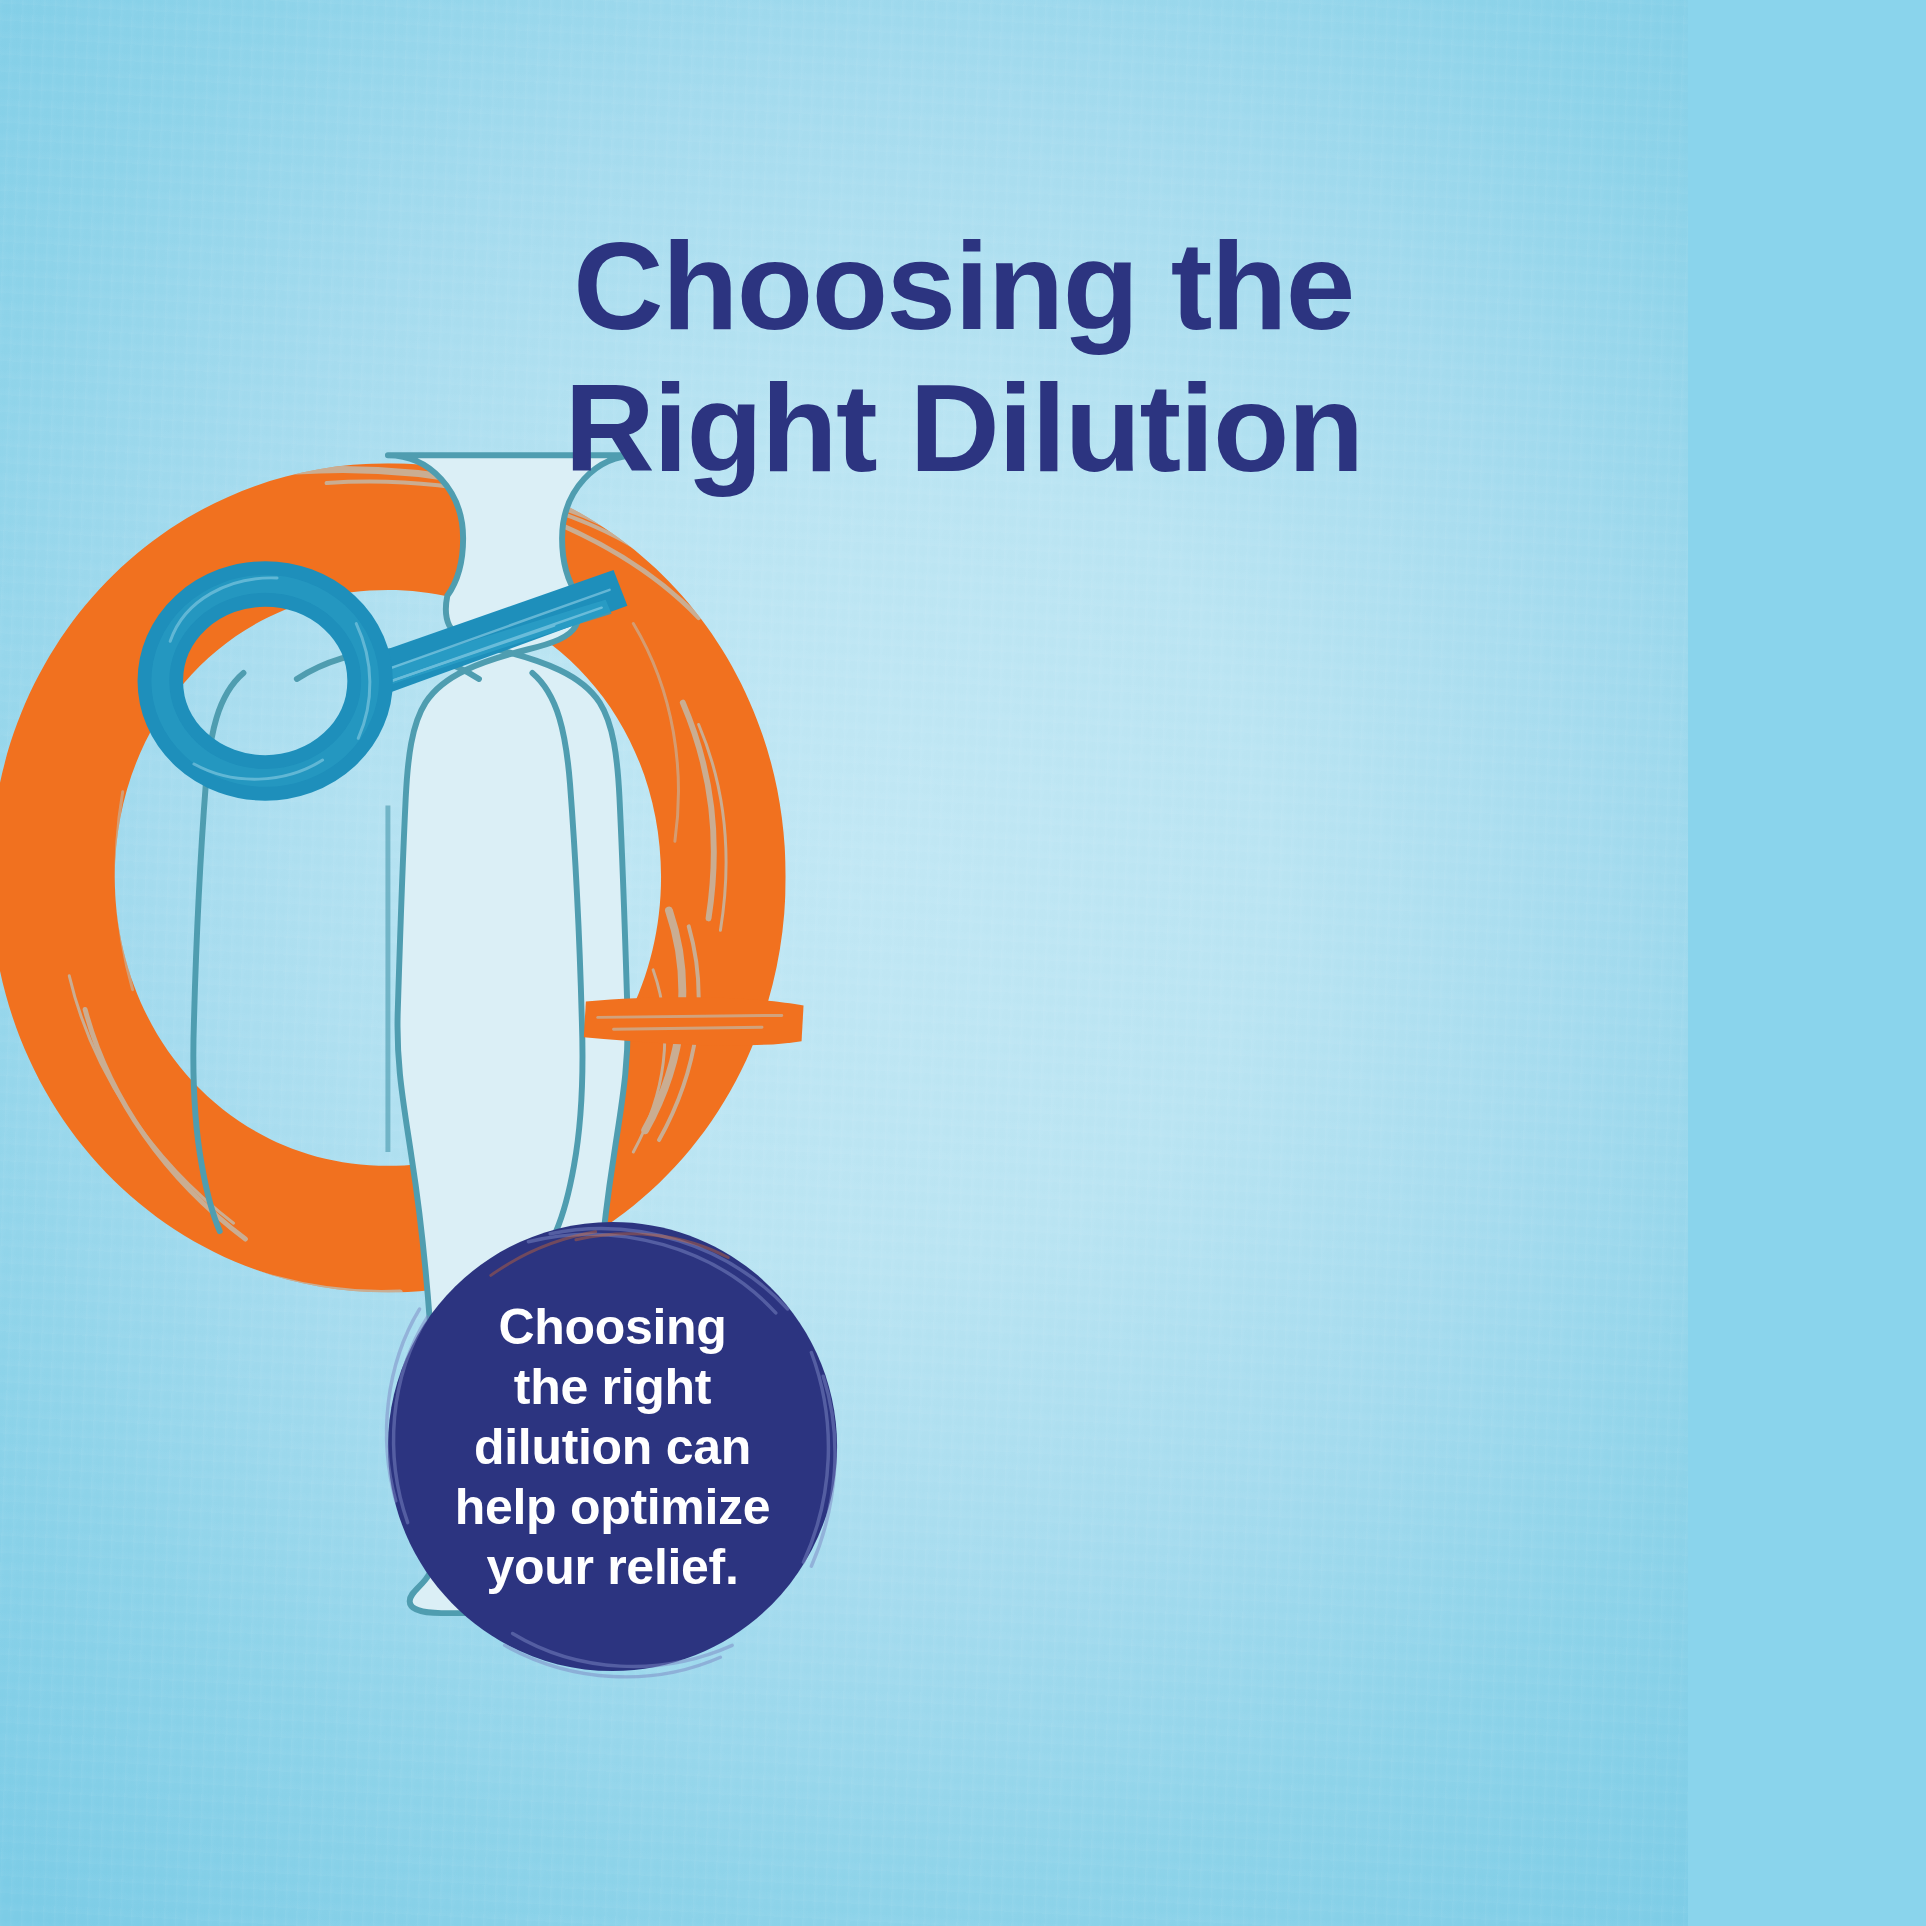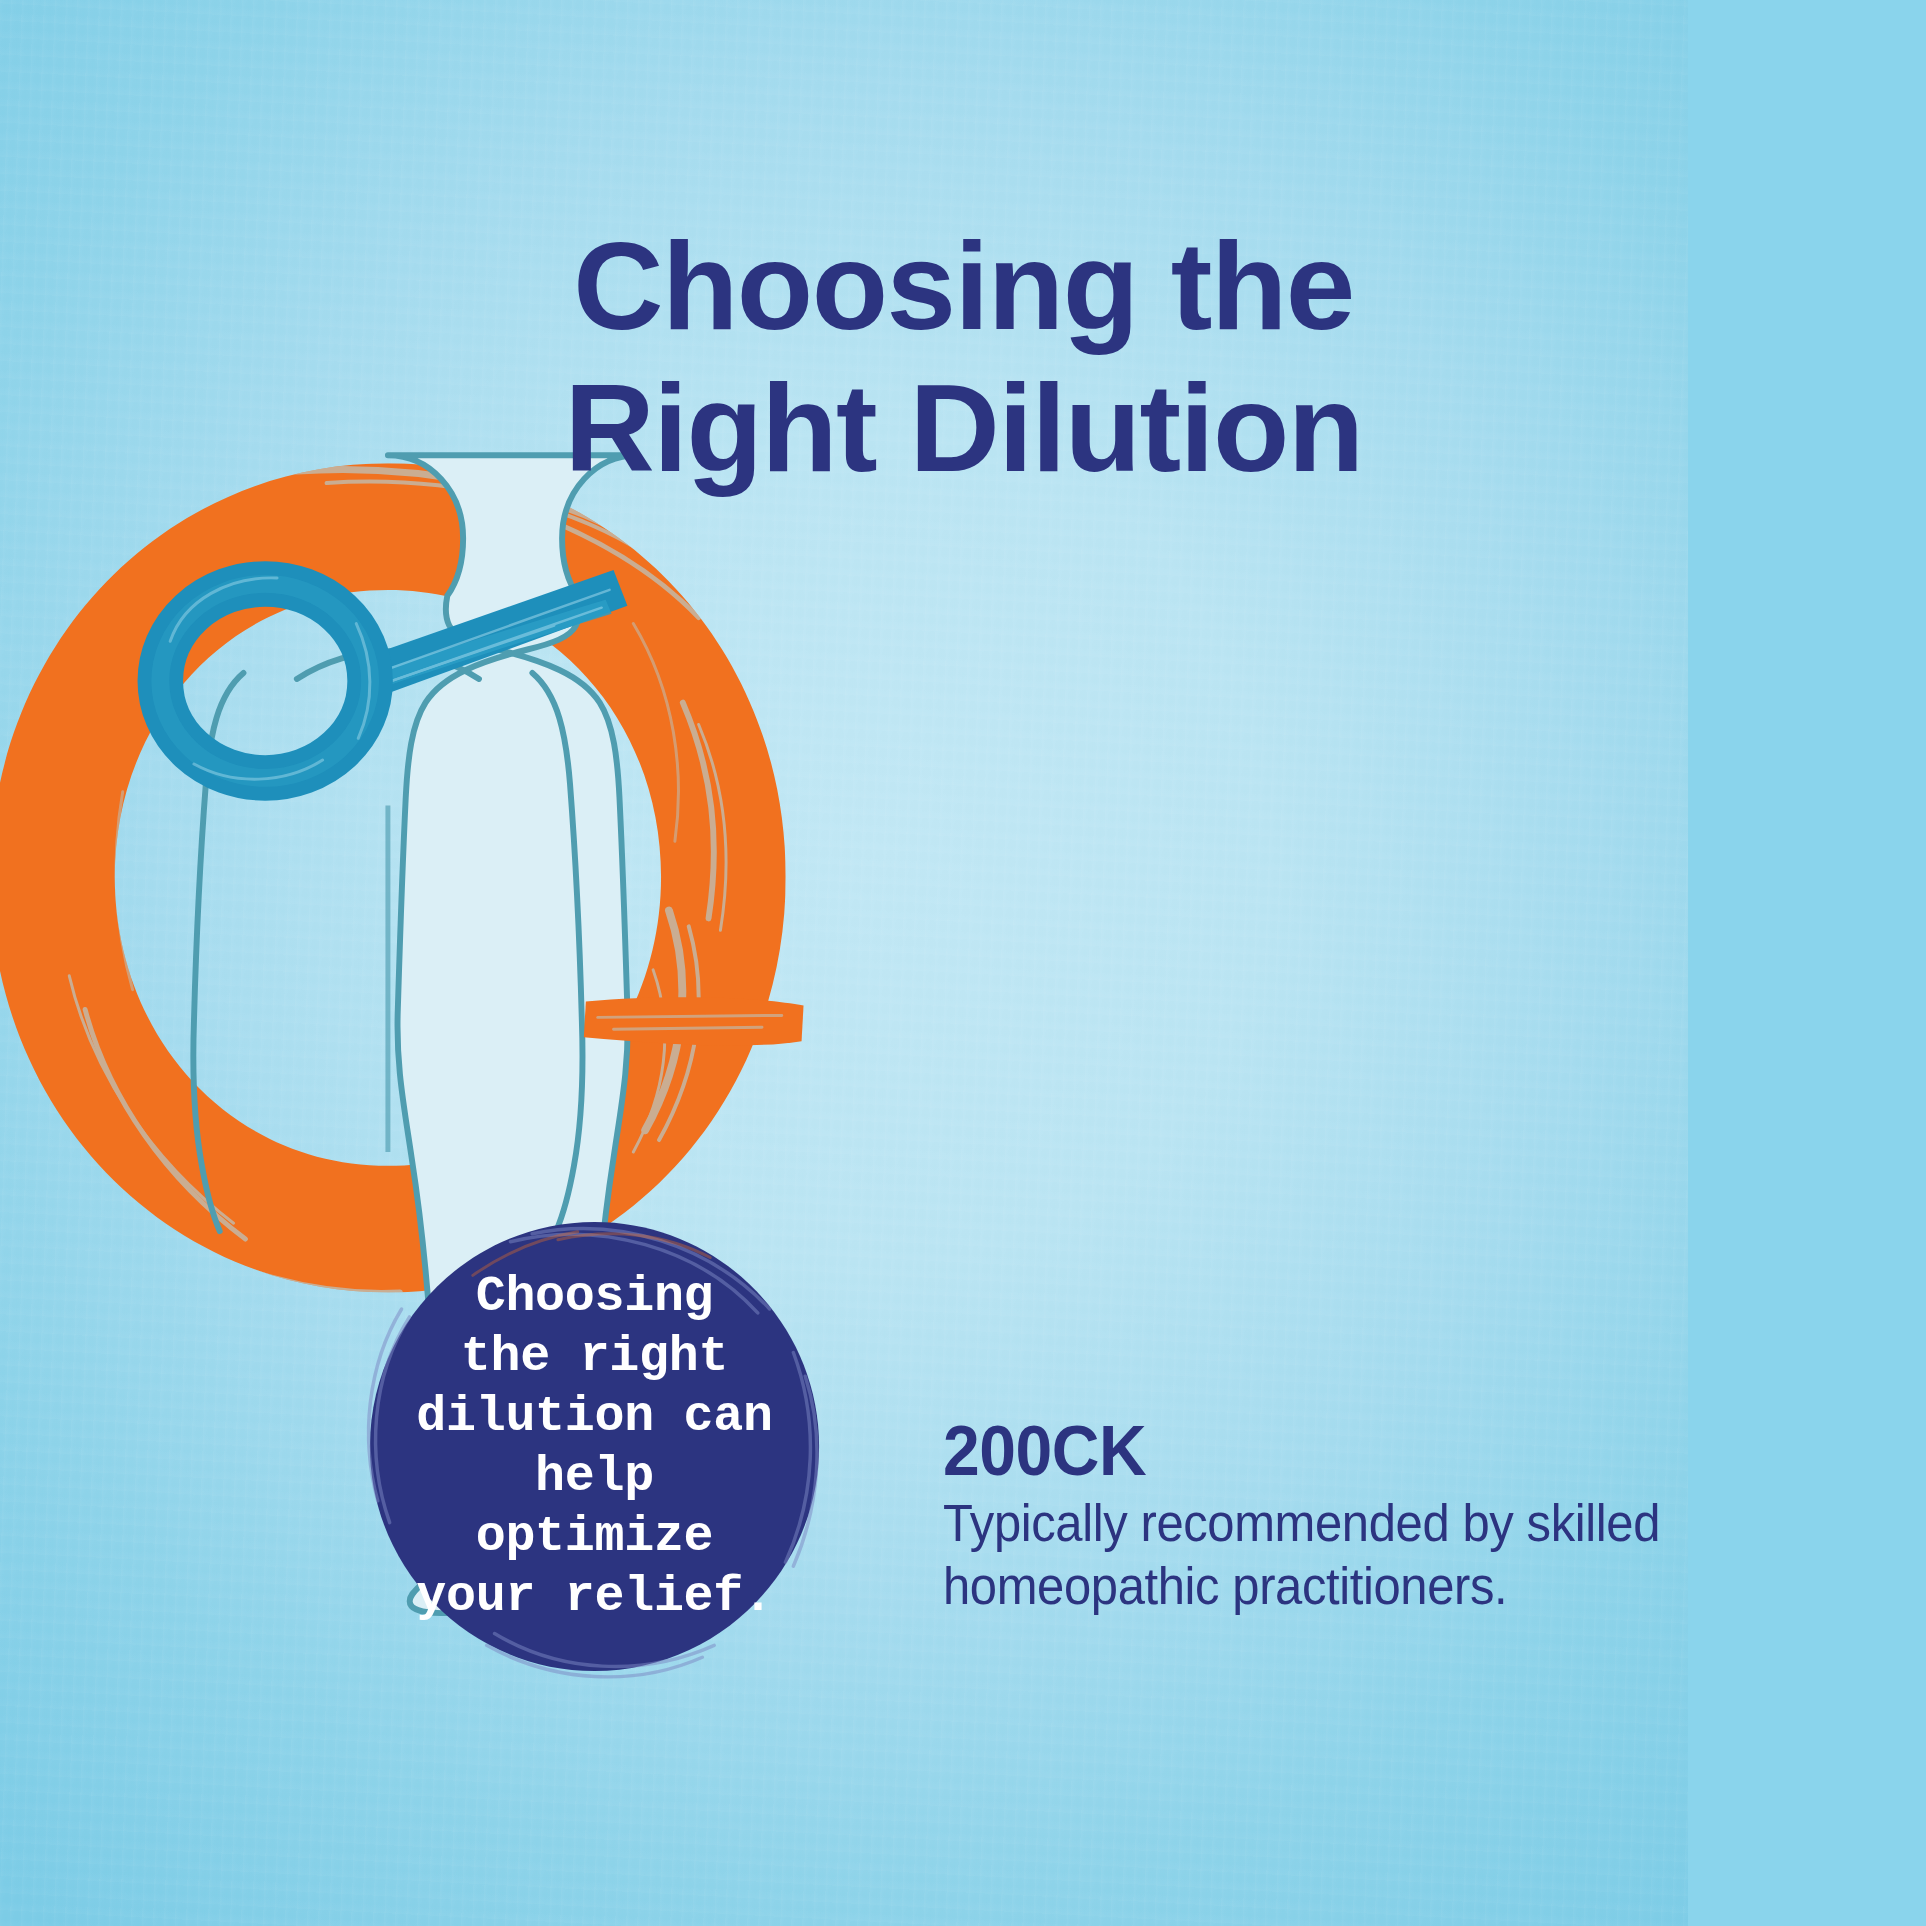--- a/index.html
+++ b/index.html
@@ -59,12 +59,11 @@
   
   .badge {
     position: absolute;
-    left: 362px;
+    left: 380px;
     top: 1214px;
     width: 465px;
     height: 465px;
     z-index: 5;
-    font-family: Liberation Mono, monospace;
   }
   .badge .badge-svg { position: absolute; inset: 0; }
   .badge-text {

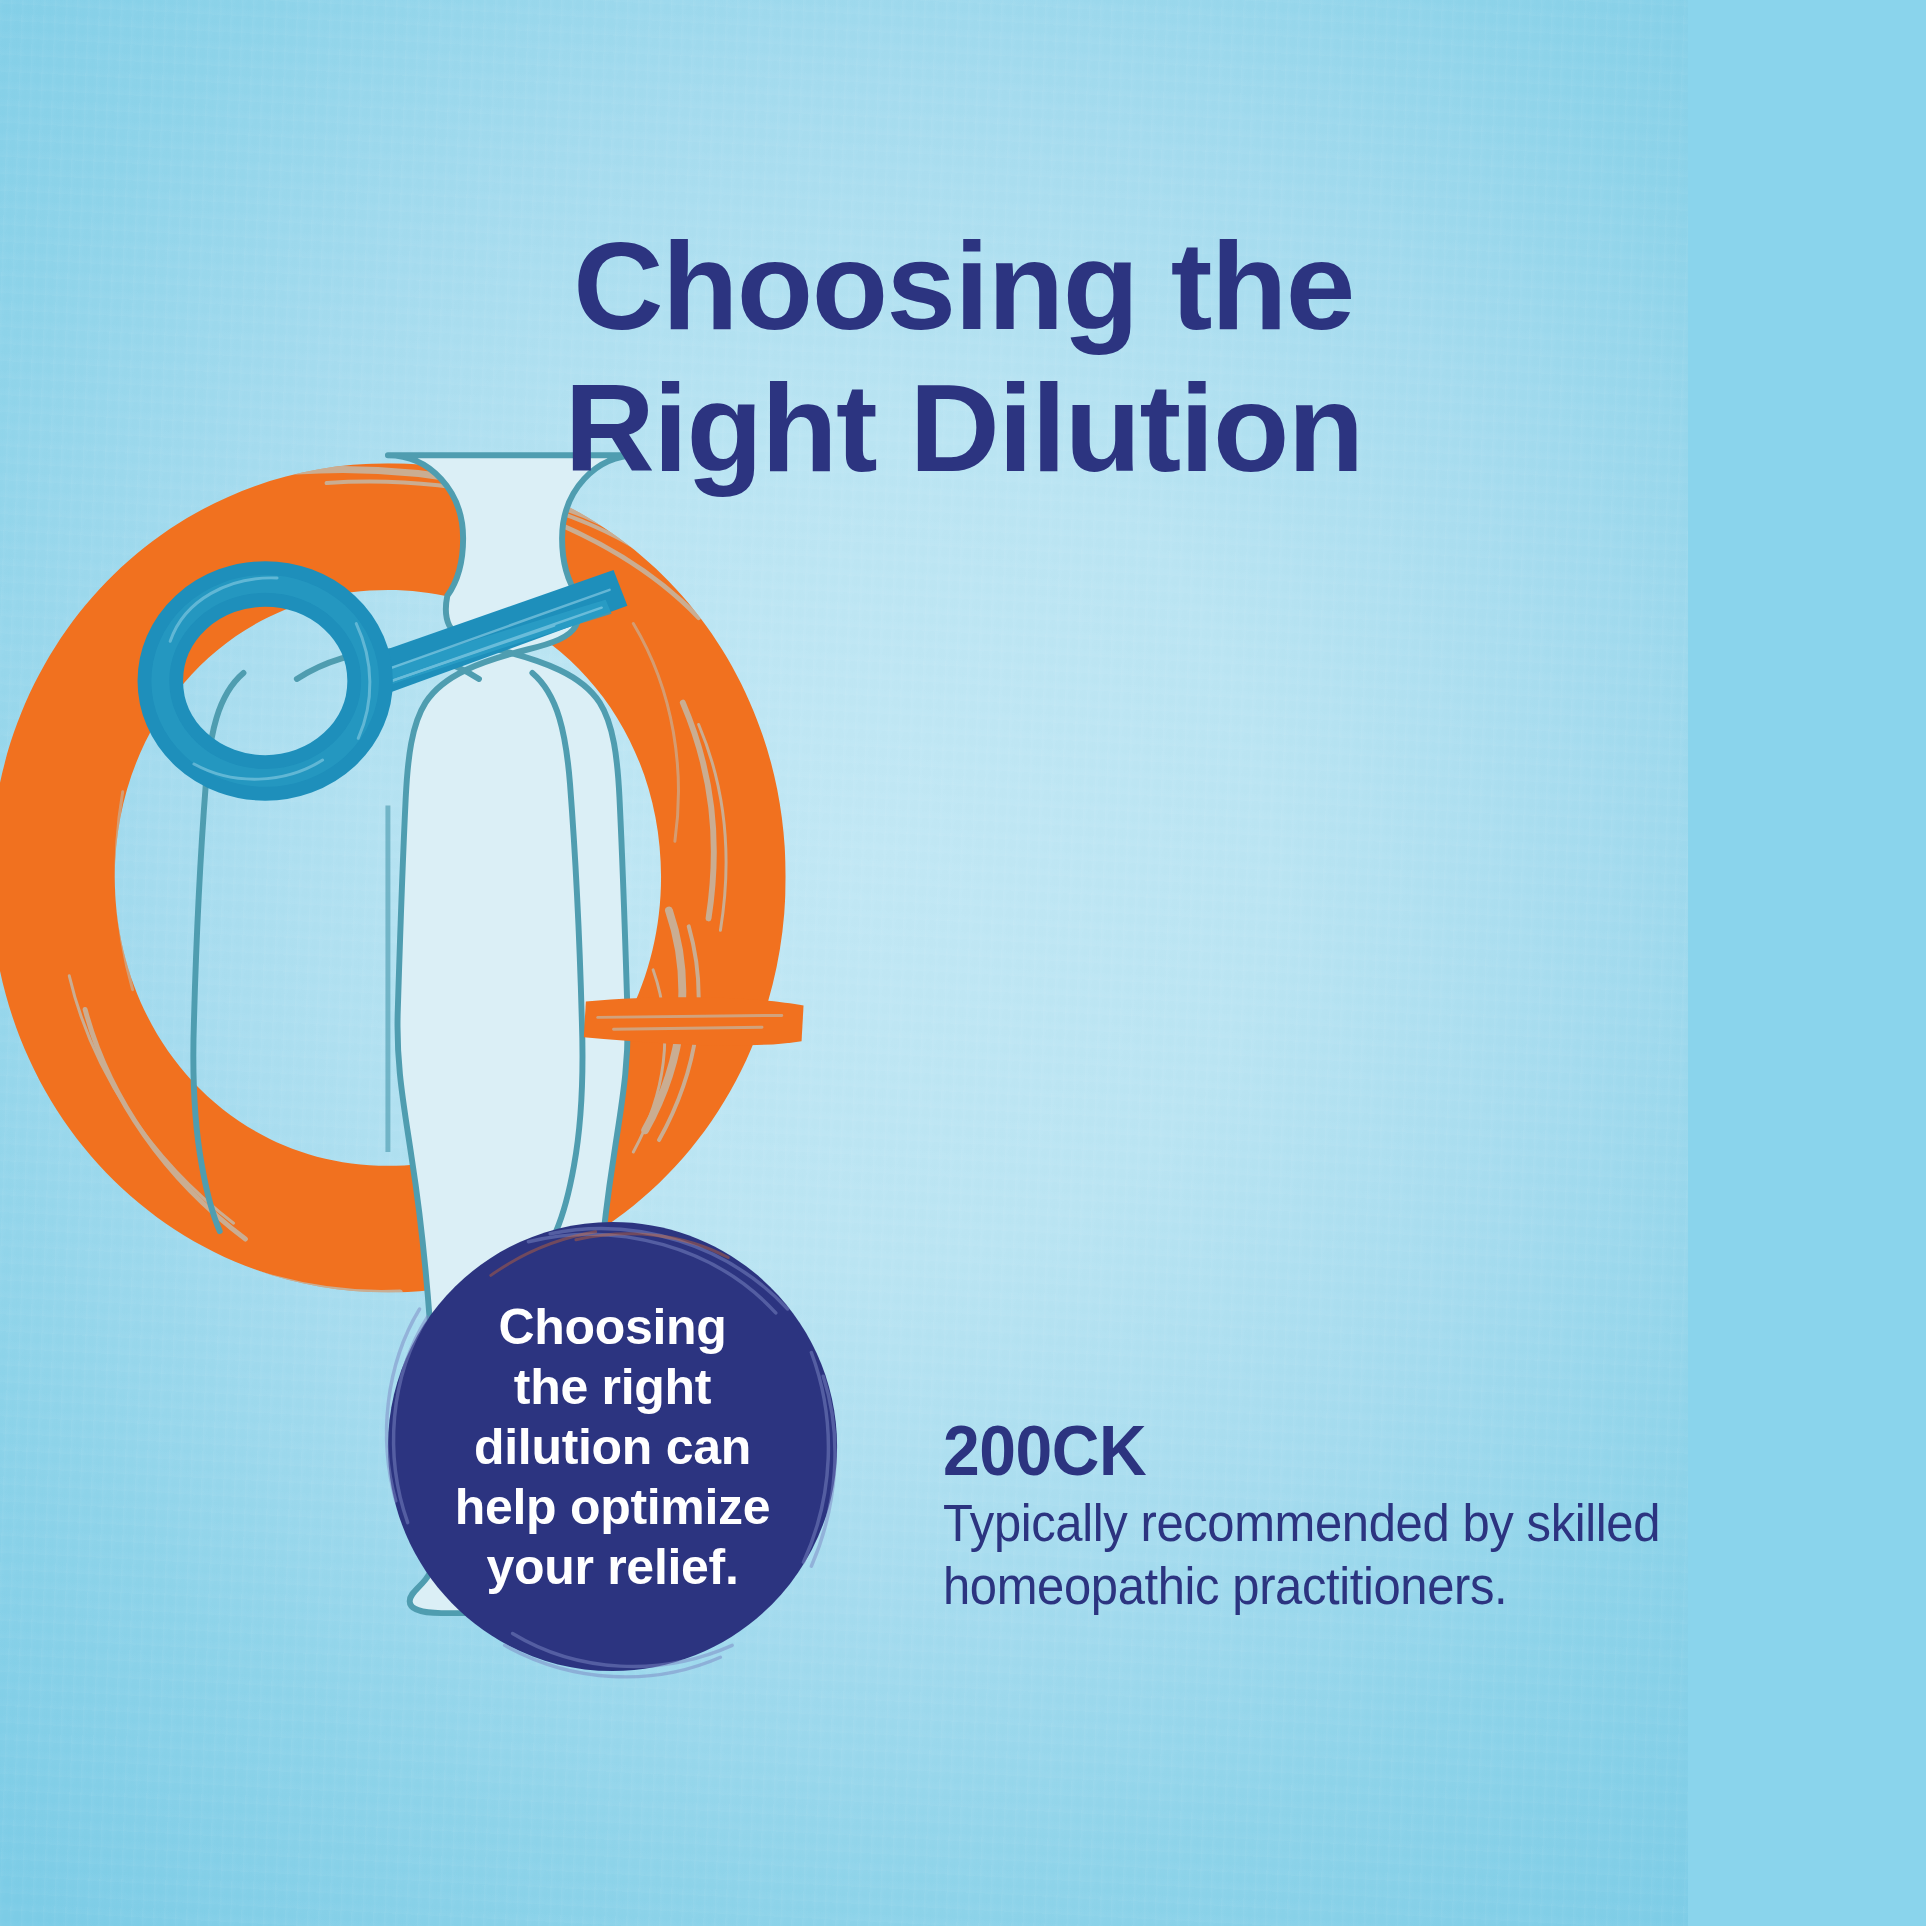--- a/index.html
+++ b/index.html
@@ -306,11 +306,6 @@
 
 
 
-  <div class="col block-3">
-    <p class="dil">200CK</p>
-    <p class="desc">Typically recommended by skilled
-homeopathic practitioners.</p>
-  </div>
 
 </div>
 

